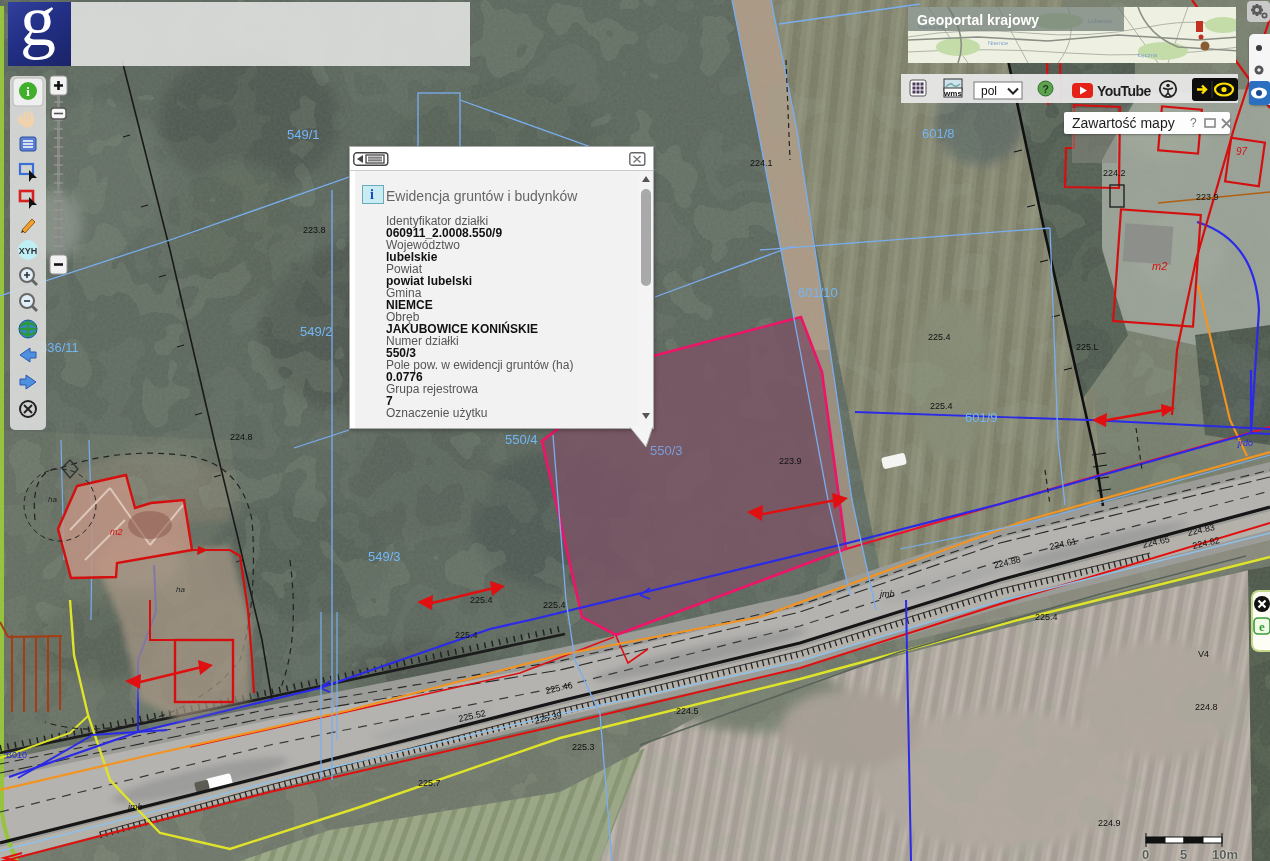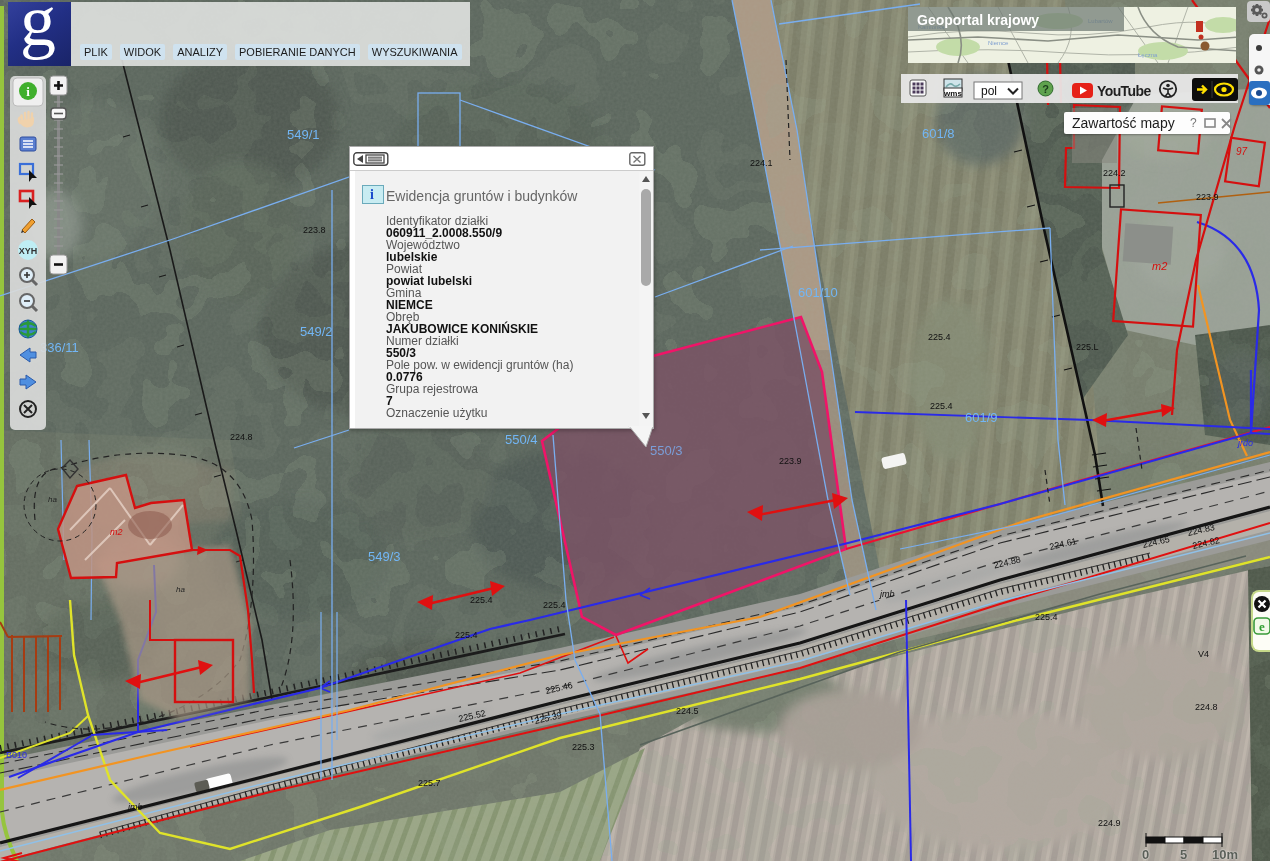--- a/index.html
+++ b/index.html
@@ -323,13 +323,6 @@
 <div class="abs" style="left:8px;top:2px;width:63px;height:64px;background:linear-gradient(145deg,#33409c 0%,#222f85 45%,#1a2468 100%);overflow:hidden;">
   <div style="position:absolute;left:12px;top:-22px;font-family:'Liberation Serif',serif;font-size:72px;color:#fff;">g</div>
 </div>
-<div class="abs" style="left:80px;top:44px;height:16px;display:flex;gap:8px;font-size:11px;color:#1c1c1c;">
-  <div style="background:#cfe2ef;padding:1px 4px;border-radius:2px;line-height:14px;">PLIK</div>
-  <div style="background:#cfe2ef;padding:1px 4px;border-radius:2px;line-height:14px;">WIDOK</div>
-  <div style="background:#cfe2ef;padding:1px 4px;border-radius:2px;line-height:14px;">ANALIZY</div>
-  <div style="background:#cfe2ef;padding:1px 4px;border-radius:2px;line-height:14px;">POBIERANIE DANYCH</div>
-  <div style="background:#cfe2ef;padding:1px 4px;border-radius:2px;line-height:14px;">WYSZUKIWANIA</div>
-</div>
 
 <div class="abs" style="left:10px;top:76px;width:36px;height:354px;background:rgba(218,219,218,0.92);border-radius:5px;"></div>
 <svg class="abs" style="left:10px;top:76px;" width="60" height="360" viewBox="0 0 60 360">

